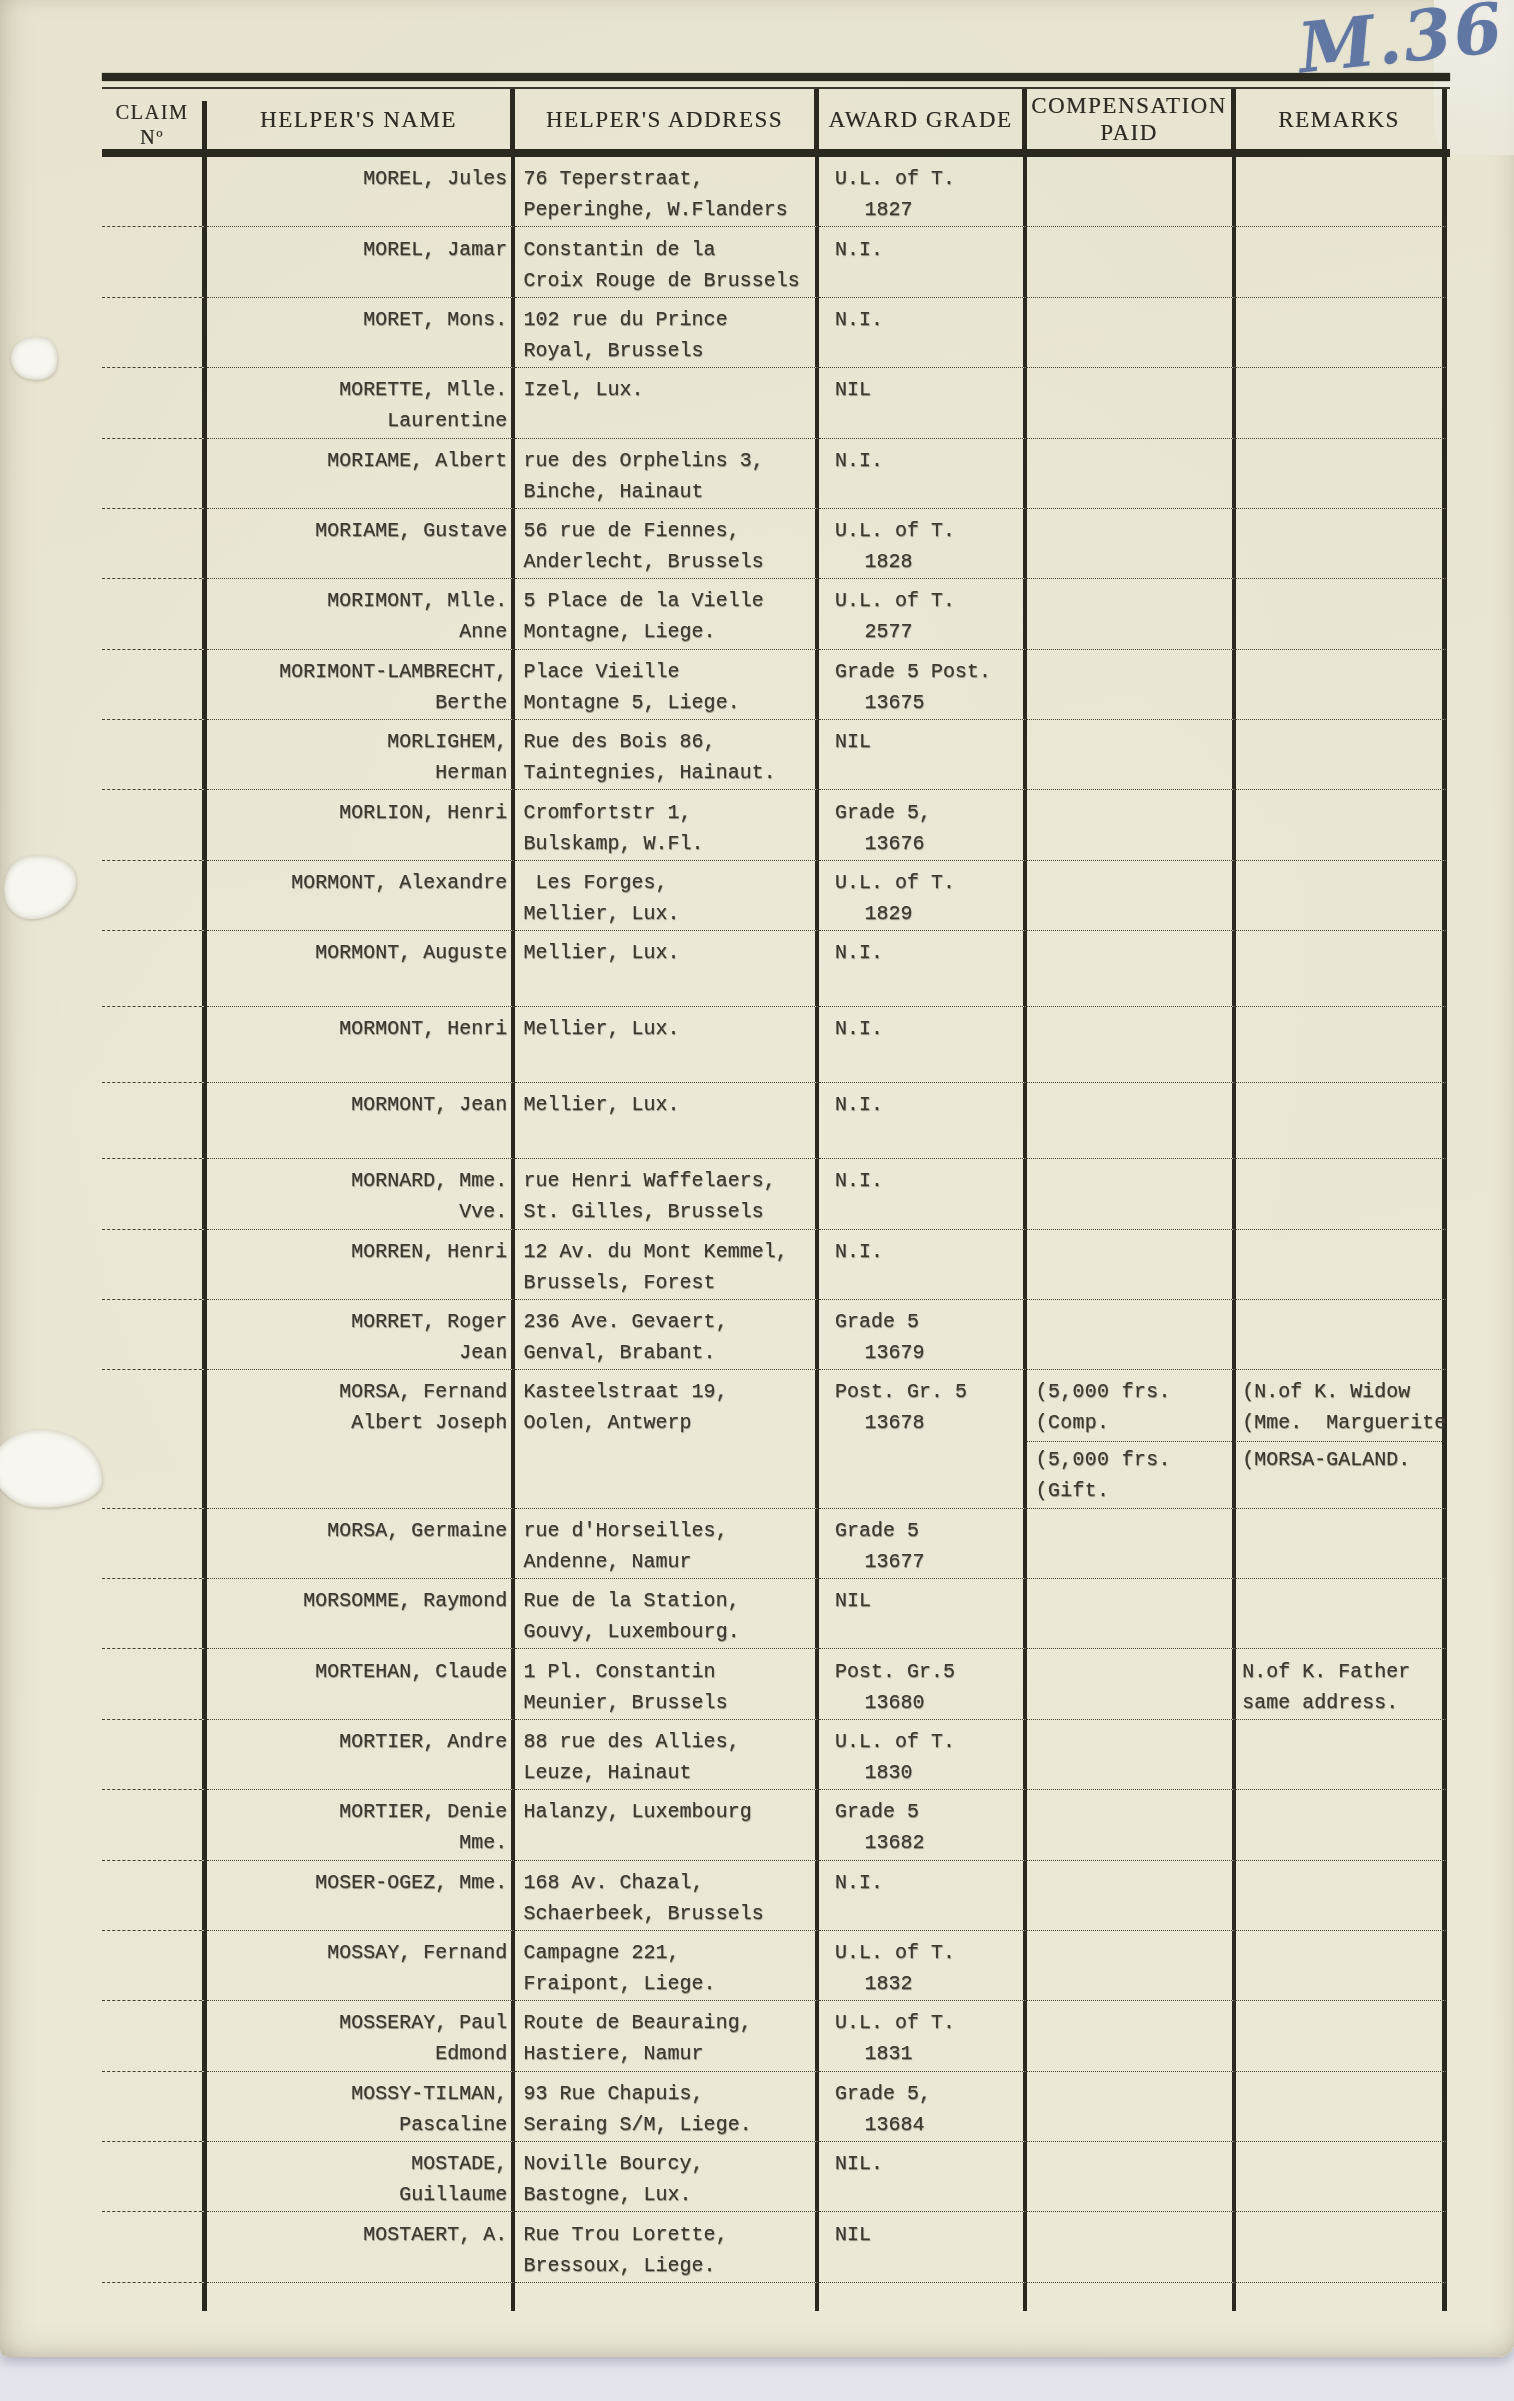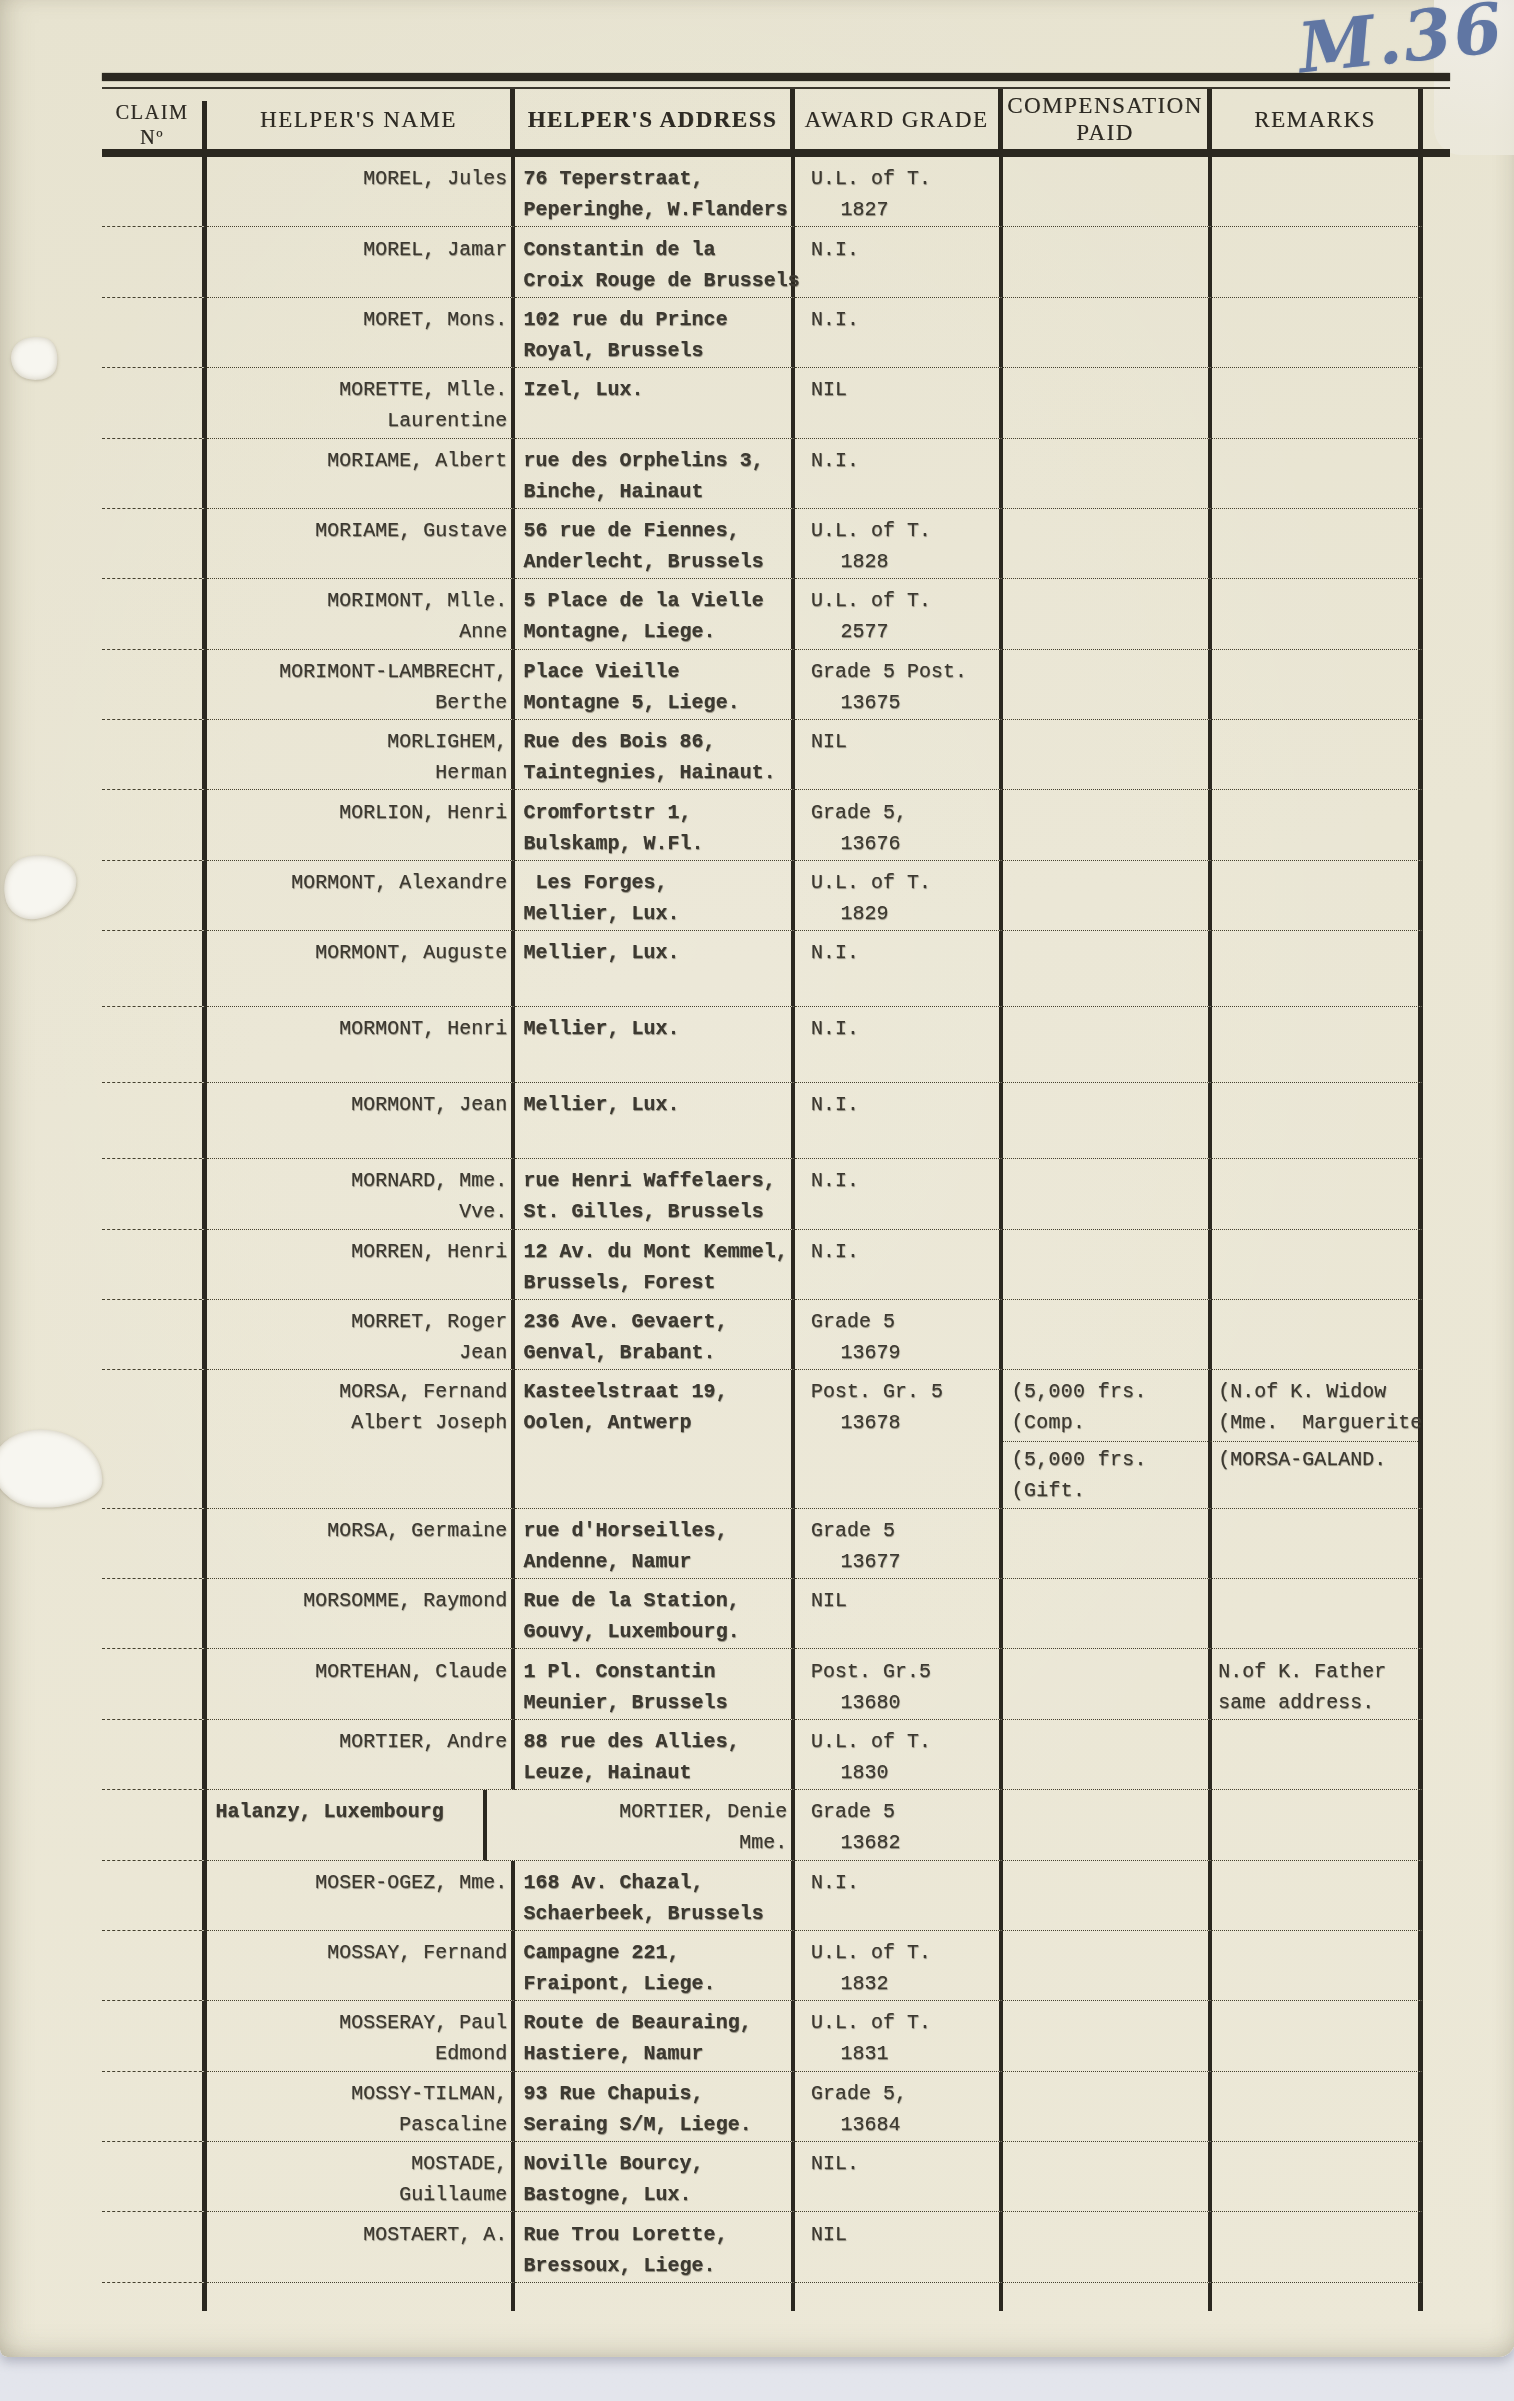--- a/index.html
+++ b/index.html
@@ -77,7 +77,7 @@
 
   .c-claim{width:105px;}
   .c-name{width:308px;text-align:right;}
-  .c-address{width:280px;font-weight:bold;}
+  .c-address{width:304px;}
   .c-award{width:208px;}
   .c-comp{width:209px;}
   .c-remarks{width:211px;}

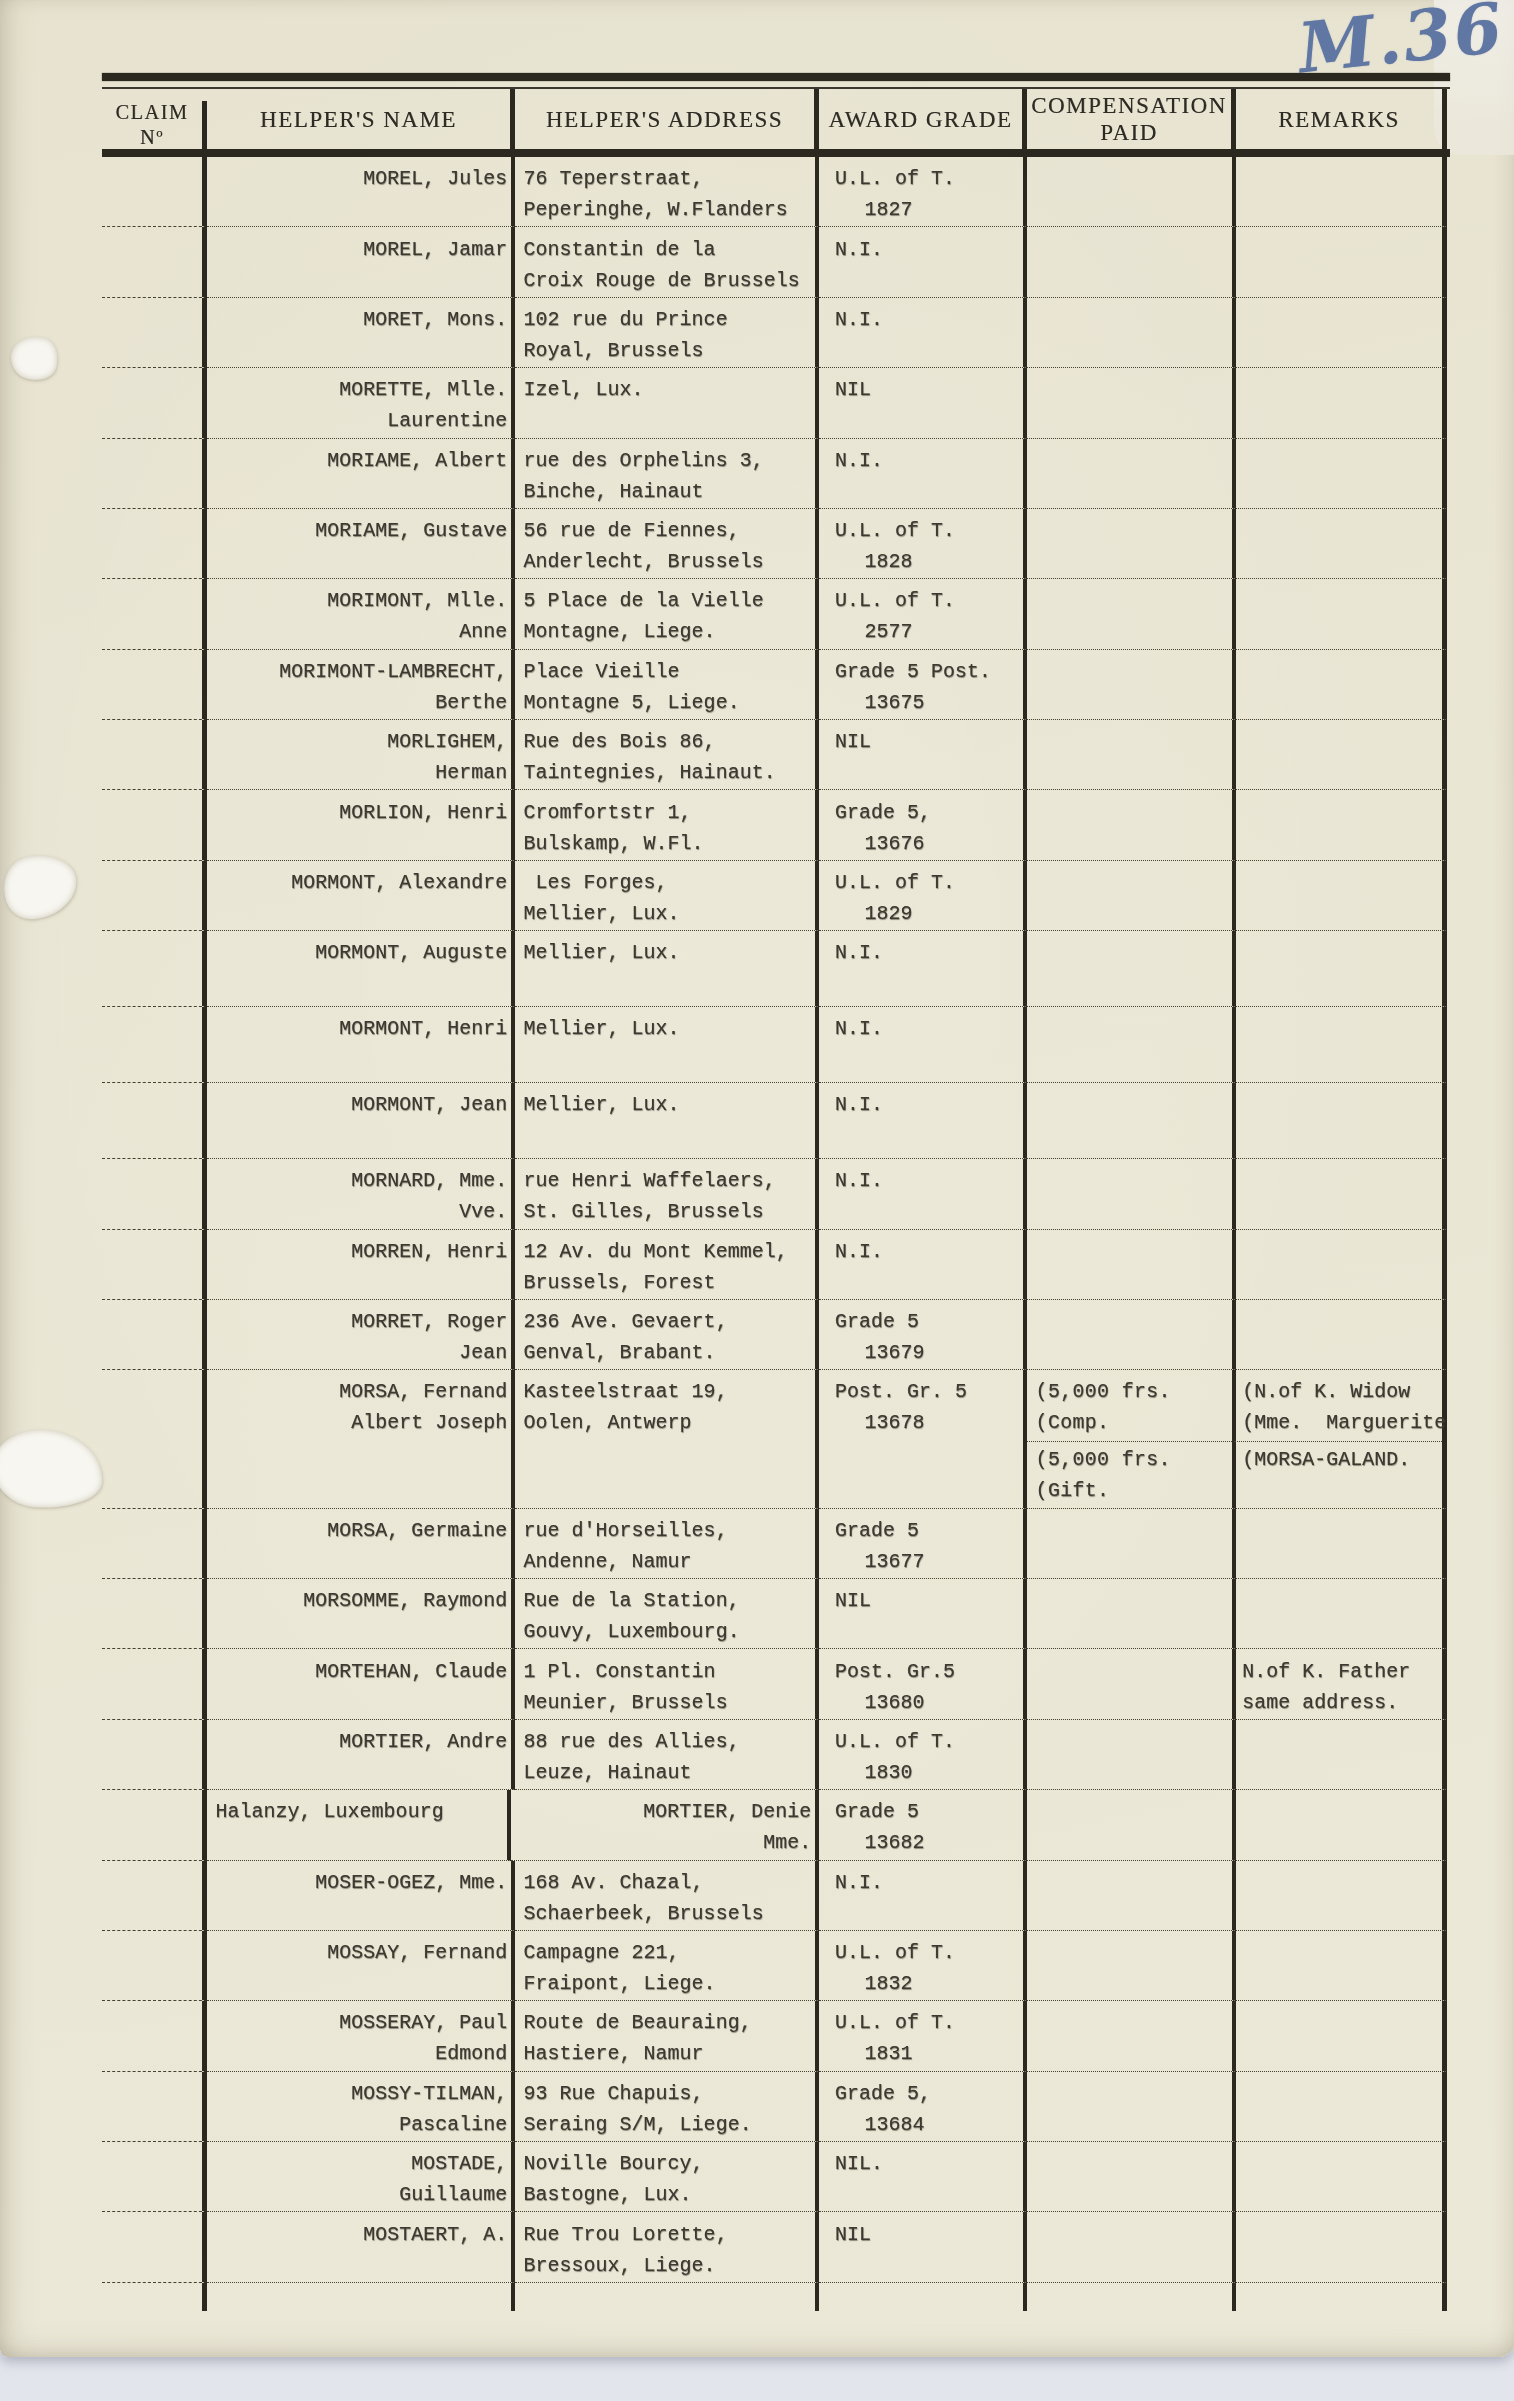--- a/index.html
+++ b/index.html
@@ -512,12 +512,12 @@
         </div>
         <div class="row">
           <div class="cell c-claim"></div>
-          <div class="cell c-address">
-            <div class="line">Halanzy, Luxembourg</div>
-          </div>
           <div class="cell c-name">
             <div class="line">MORTIER, Denie</div>
             <div class="line cont">Mme.</div>
+          </div>
+          <div class="cell c-address">
+            <div class="line">Halanzy, Luxembourg</div>
           </div>
           <div class="cell c-award">
             <div class="line">Grade 5</div>

